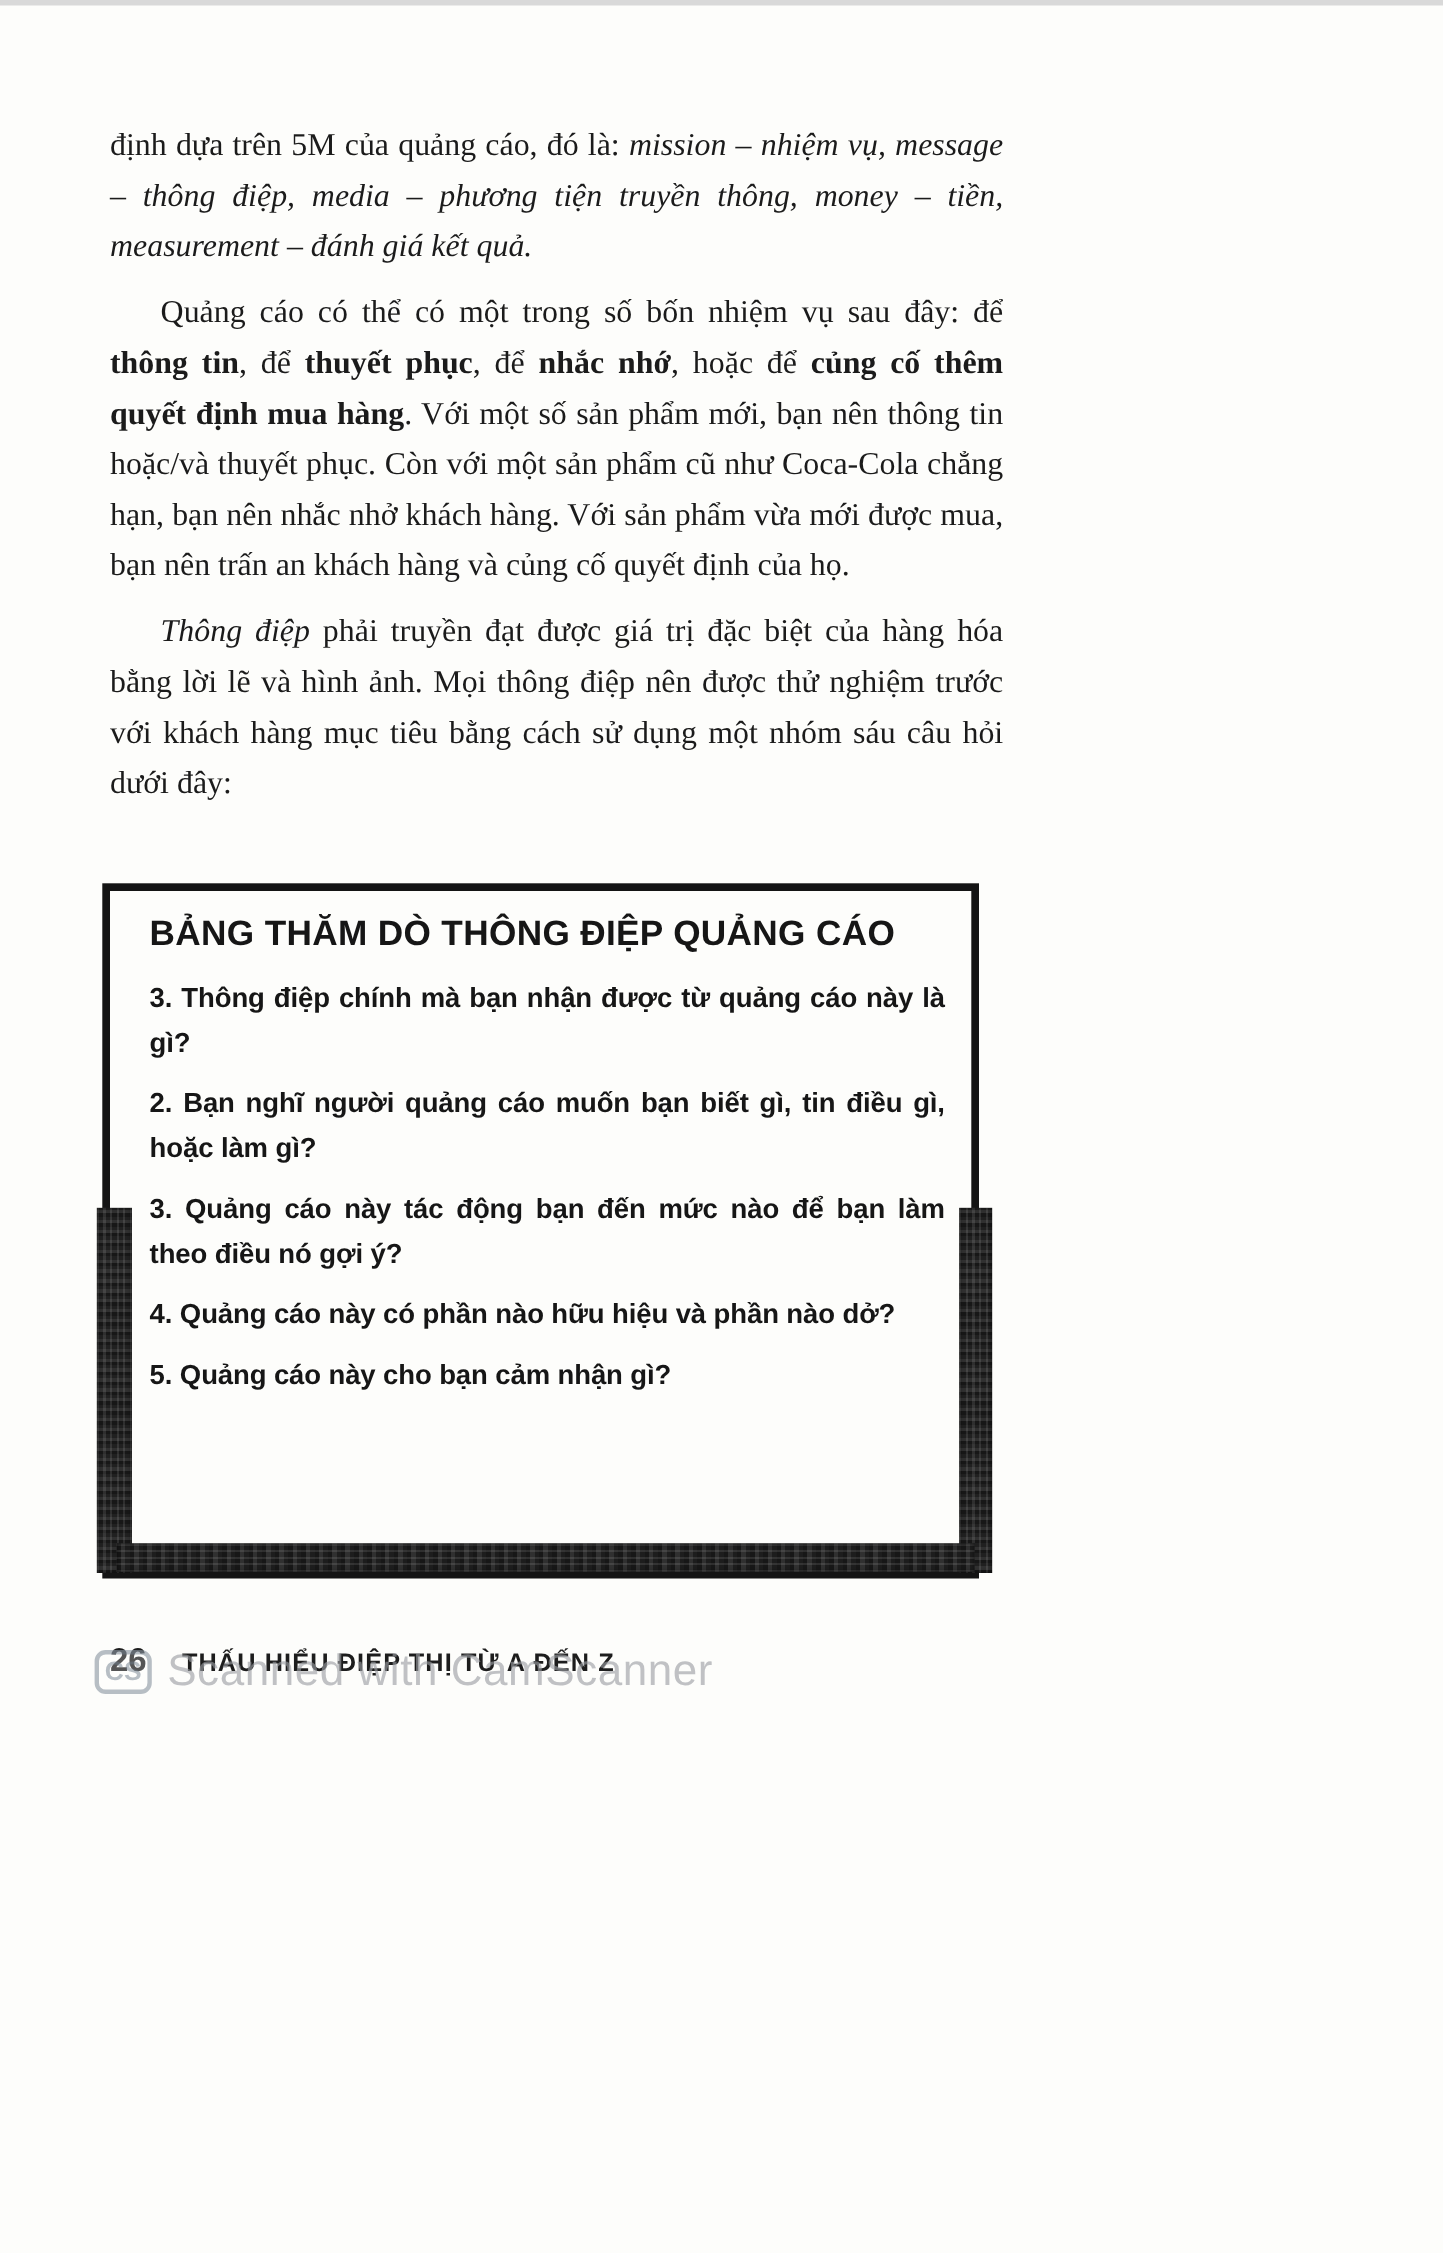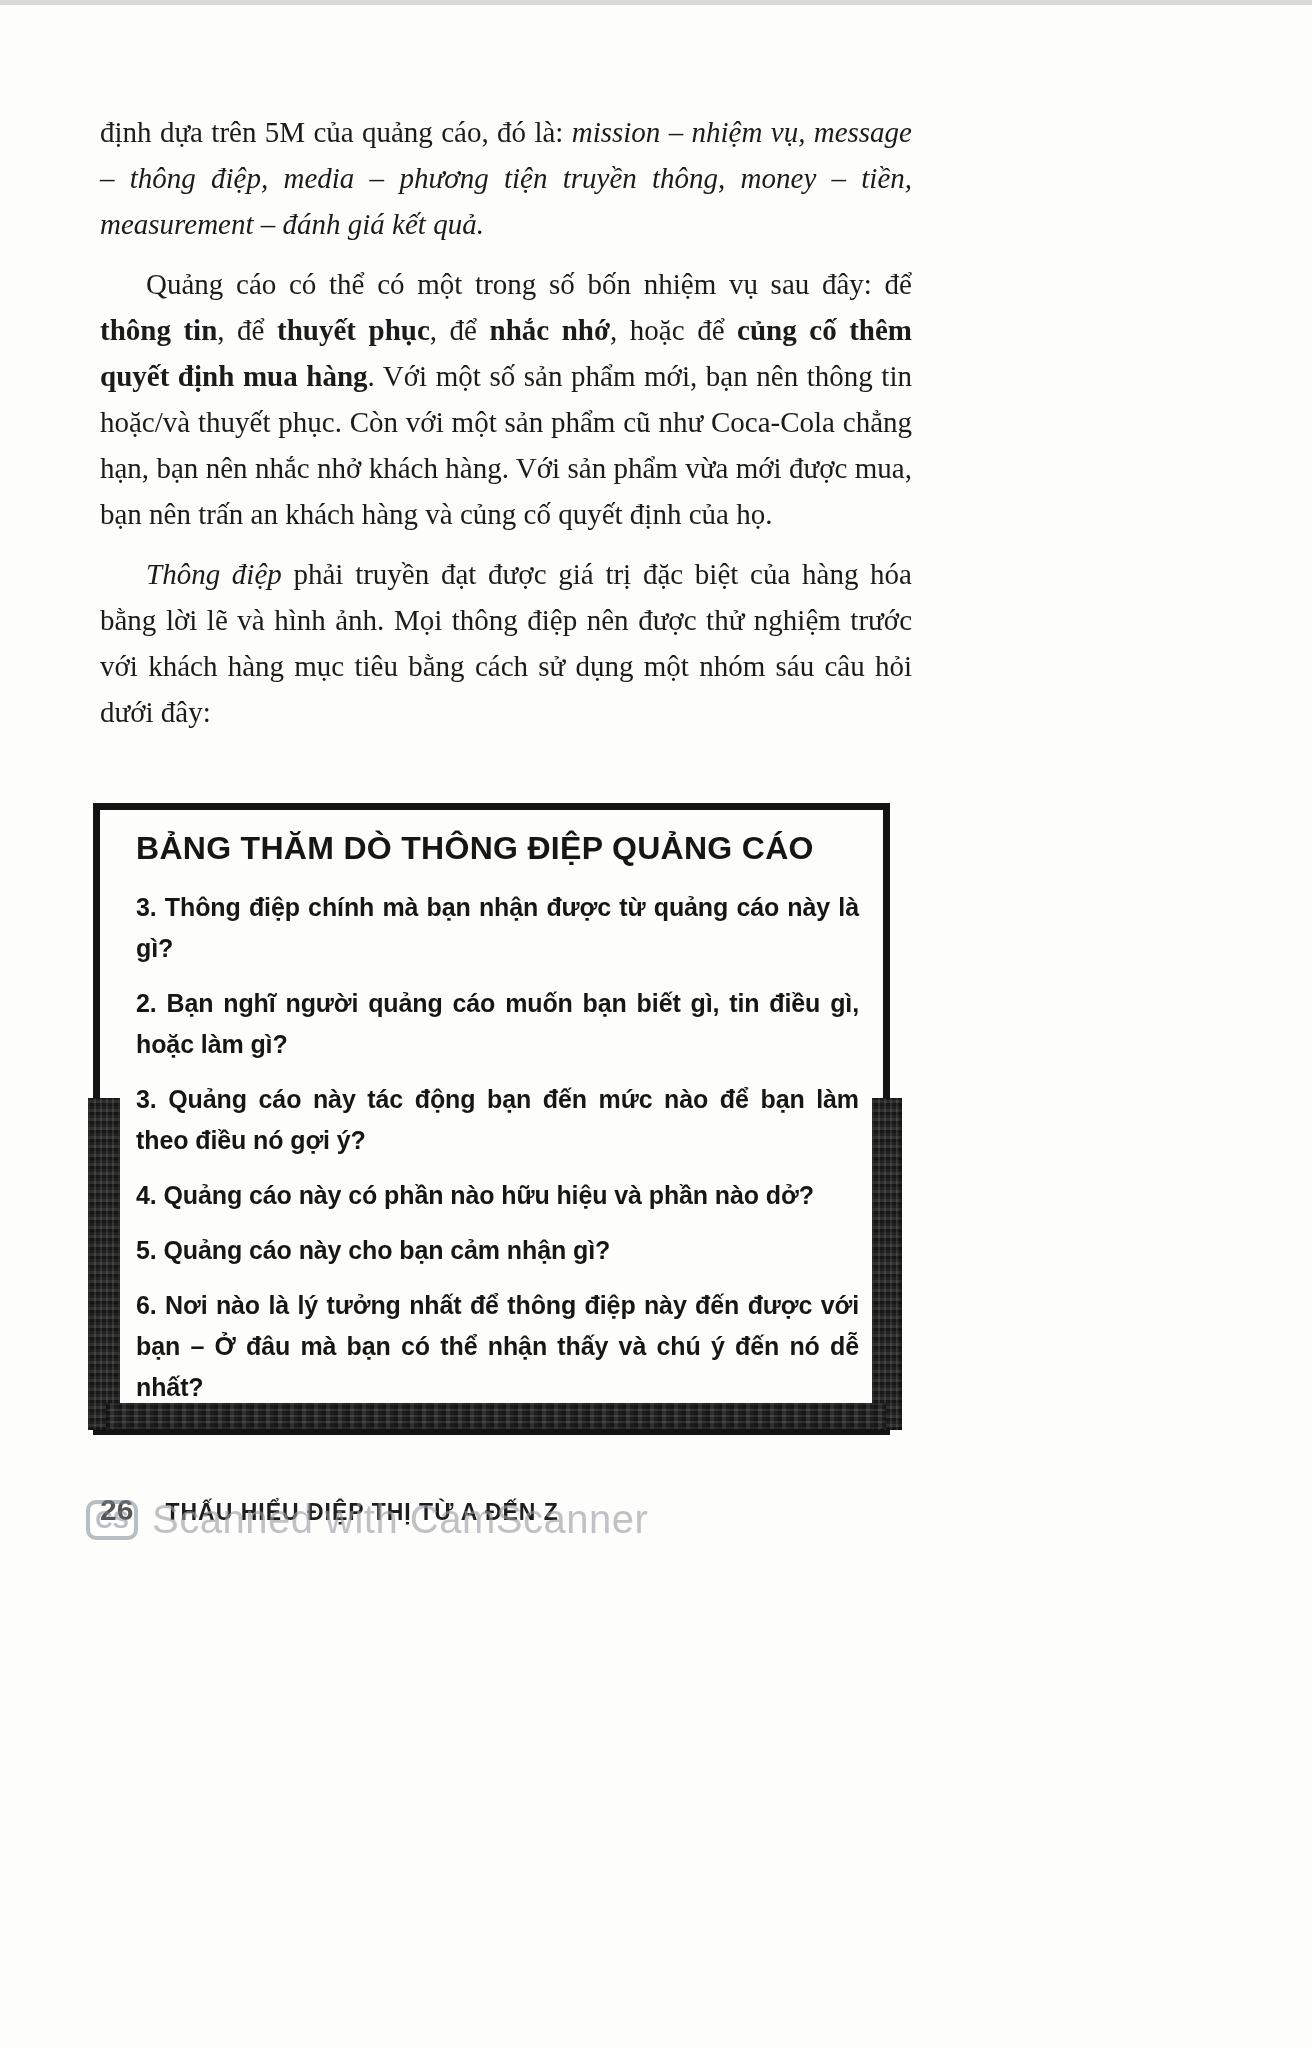--- a/index.html
+++ b/index.html
@@ -118,7 +118,6 @@
     <p class="survey-item">3. Quảng cáo này tác động bạn đến mức nào để bạn làm theo điều nó gợi ý?</p>
     <p class="survey-item">4. Quảng cáo này có phần nào hữu hiệu và phần nào dở?</p>
     <p class="survey-item">5. Quảng cáo này cho bạn cảm nhận gì?</p>
-    <p class="survey-item">6. Nơi nào là lý tưởng nhất để thông điệp này đến được với bạn – Ở đâu mà bạn có thể nhận thấy và chú ý đến nó dễ nhất?</p>
   </div>
 
   <div class="scan-shade shade-left"></div>

